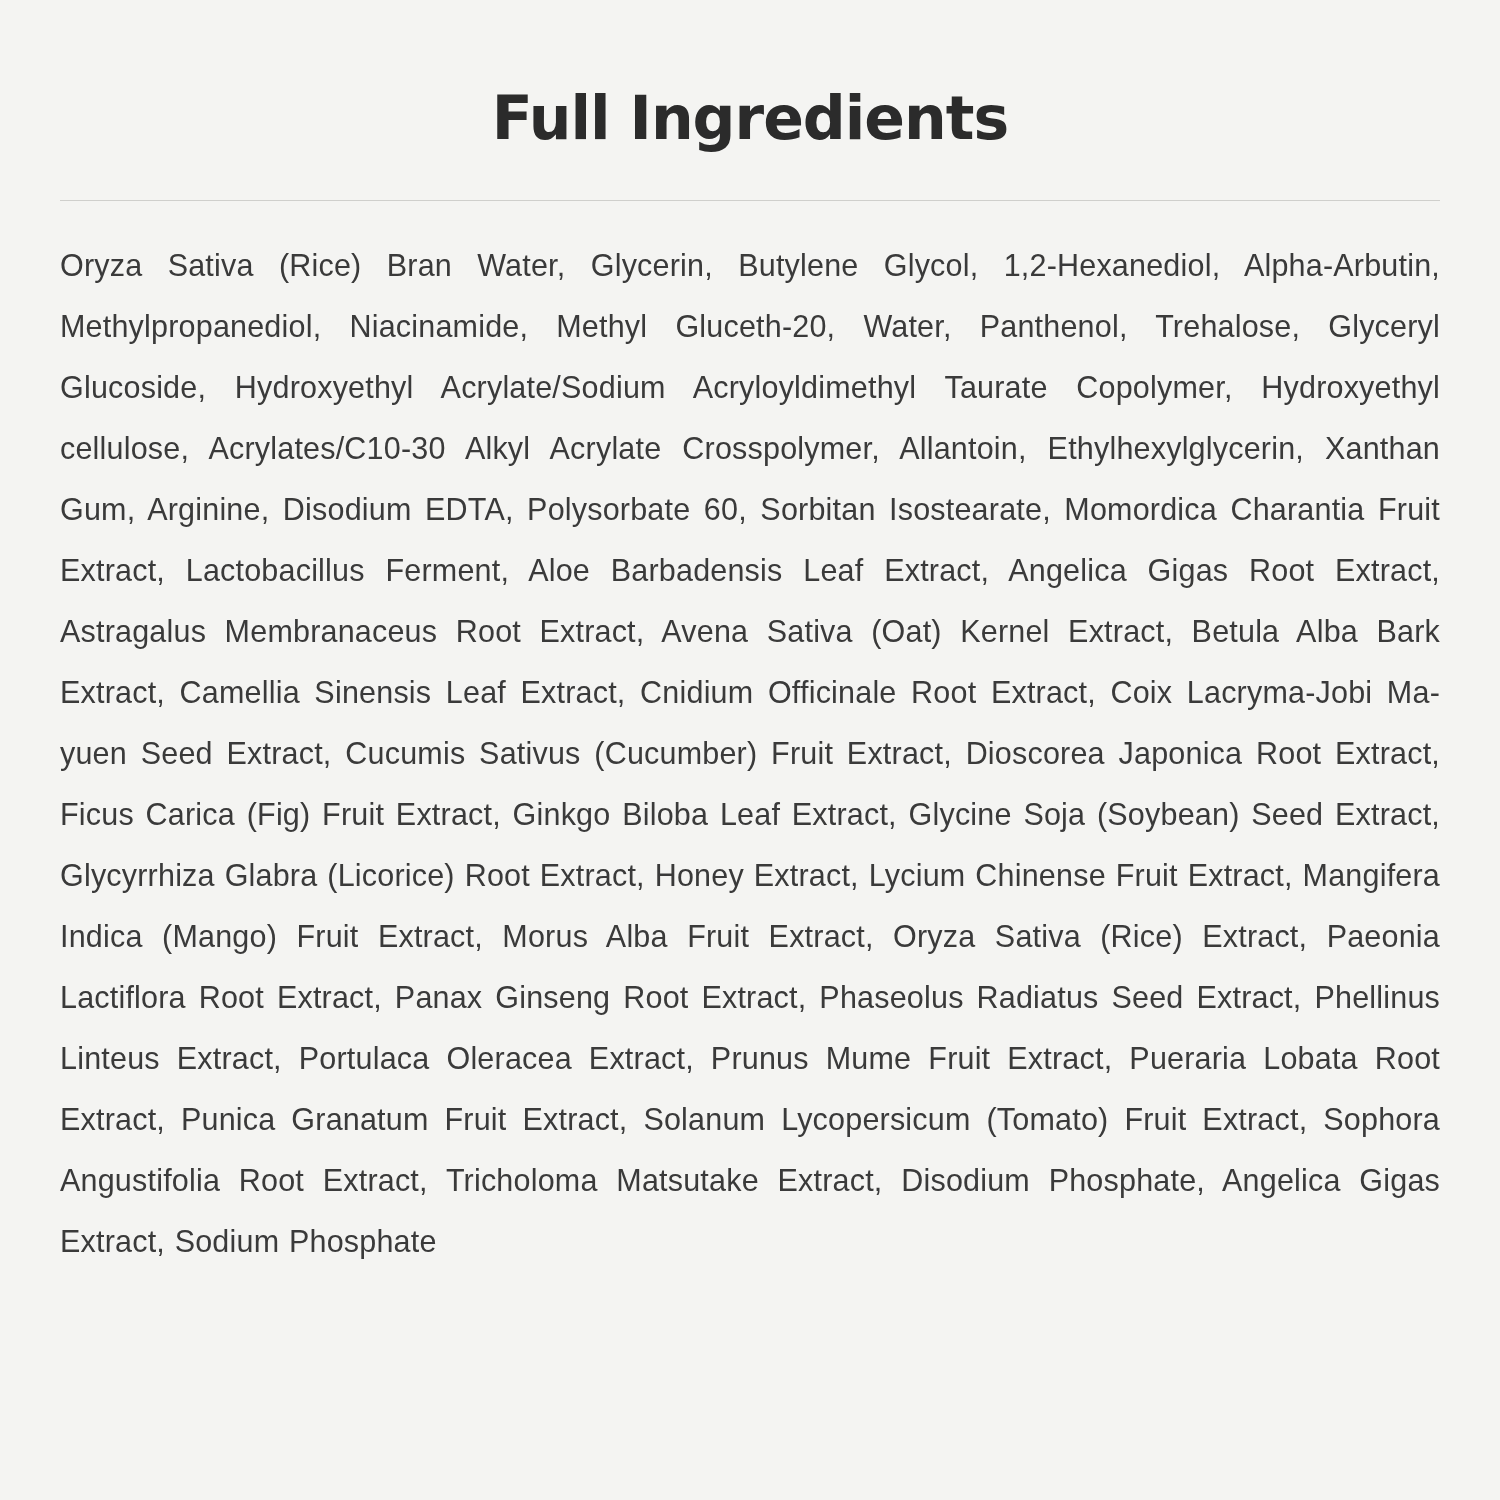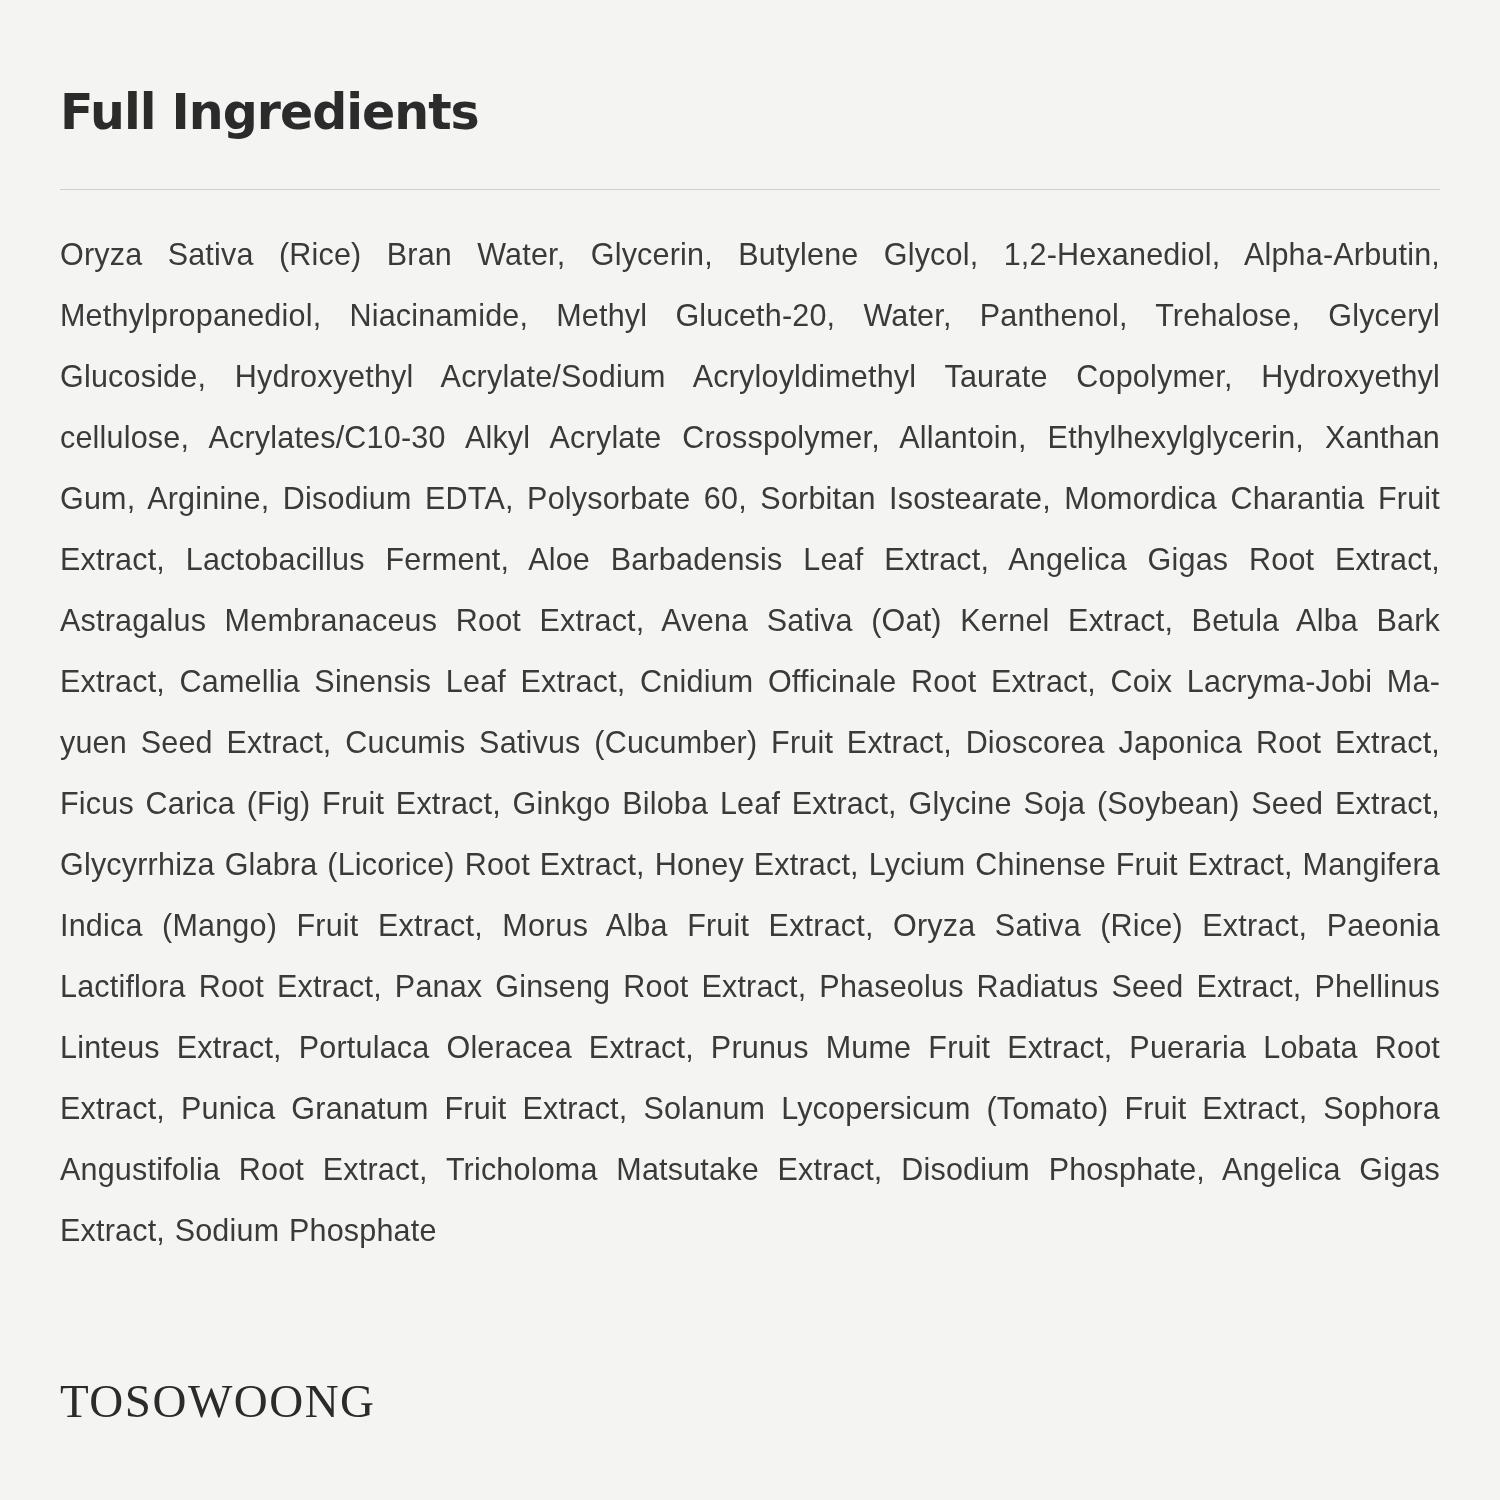--- a/index.html
+++ b/index.html
@@ -23,12 +23,13 @@
   }
   .title {
     font-family: "DejaVu Sans", sans-serif;
-    font-size: 49px;
+    font-size: 60px;
     font-weight: bold;
     letter-spacing: -1px;
     color: #2b2b2b;
     margin: 28px 0 0 0;
     line-height: 1.0;
+    text-align: center;
   }
   .rule {
     margin-top: 52px;

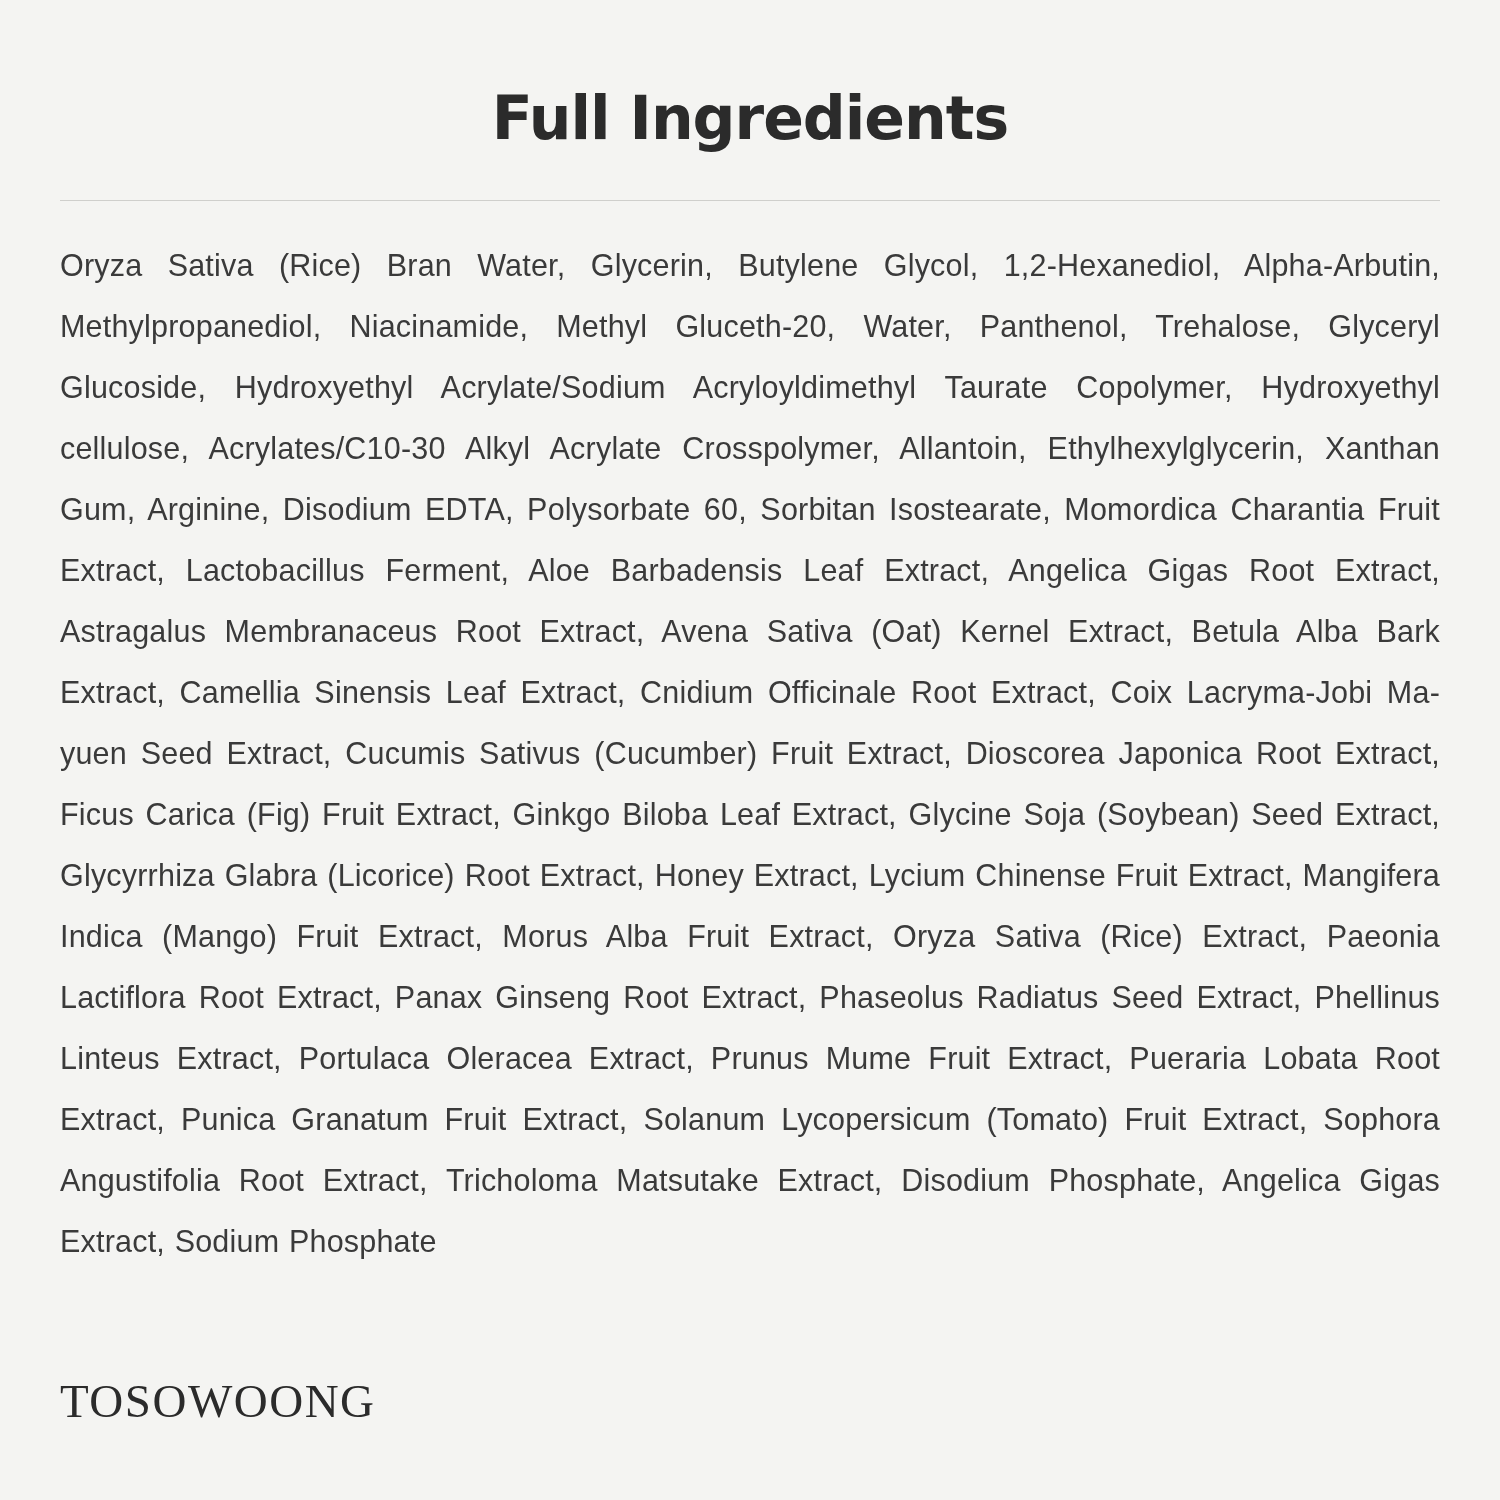--- a/index.html
+++ b/index.html
@@ -72,7 +72,6 @@
 
   <p class="ingredients">Oryza Sativa (Rice) Bran Water, Glycerin, Butylene Glycol, 1,2-Hexanediol, Alpha-Arbutin, Methylpropanediol, Niacinamide, Methyl Gluceth-20, Water, Panthenol, Trehalose, Glyceryl Glucoside, Hydroxyethyl Acrylate/Sodium Acryloyldimethyl Taurate Copolymer, Hydroxyethyl cellulose, Acrylates/C10-30 Alkyl Acrylate Crosspolymer, Allantoin, Ethylhexylglycerin, Xanthan Gum, Arginine, Disodium EDTA, Polysorbate 60, Sorbitan Isostearate, Momordica Charantia Fruit Extract, Lactobacillus Ferment, Aloe Barbadensis Leaf Extract, Angelica Gigas Root Extract, Astragalus Membranaceus Root Extract, Avena Sativa (Oat) Kernel Extract, Betula Alba Bark Extract, Camellia Sinensis Leaf Extract, Cnidium Officinale Root Extract, Coix Lacryma-Jobi Ma-yuen Seed Extract, Cucumis Sativus (Cucumber) Fruit Extract, Dioscorea Japonica Root Extract, Ficus Carica (Fig) Fruit Extract, Ginkgo Biloba Leaf Extract, Glycine Soja (Soybean) Seed Extract, Glycyrrhiza Glabra (Licorice) Root Extract, Honey Extract, Lycium Chinense Fruit Extract, Mangifera Indica (Mango) Fruit Extract, Morus Alba Fruit Extract, Oryza Sativa (Rice) Extract, Paeonia Lactiflora Root Extract, Panax Ginseng Root Extract, Phaseolus Radiatus Seed Extract, Phellinus Linteus Extract, Portulaca Oleracea Extract, Prunus Mume Fruit Extract, Pueraria Lobata Root Extract, Punica Granatum Fruit Extract, Solanum Lycopersicum (Tomato) Fruit Extract, Sophora Angustifolia Root Extract, Tricholoma Matsutake Extract, Disodium Phosphate, Angelica Gigas Extract, Sodium Phosphate</p>
 
-  <div class="brand">TOSOWOONG</div>
 
 </div>
 

